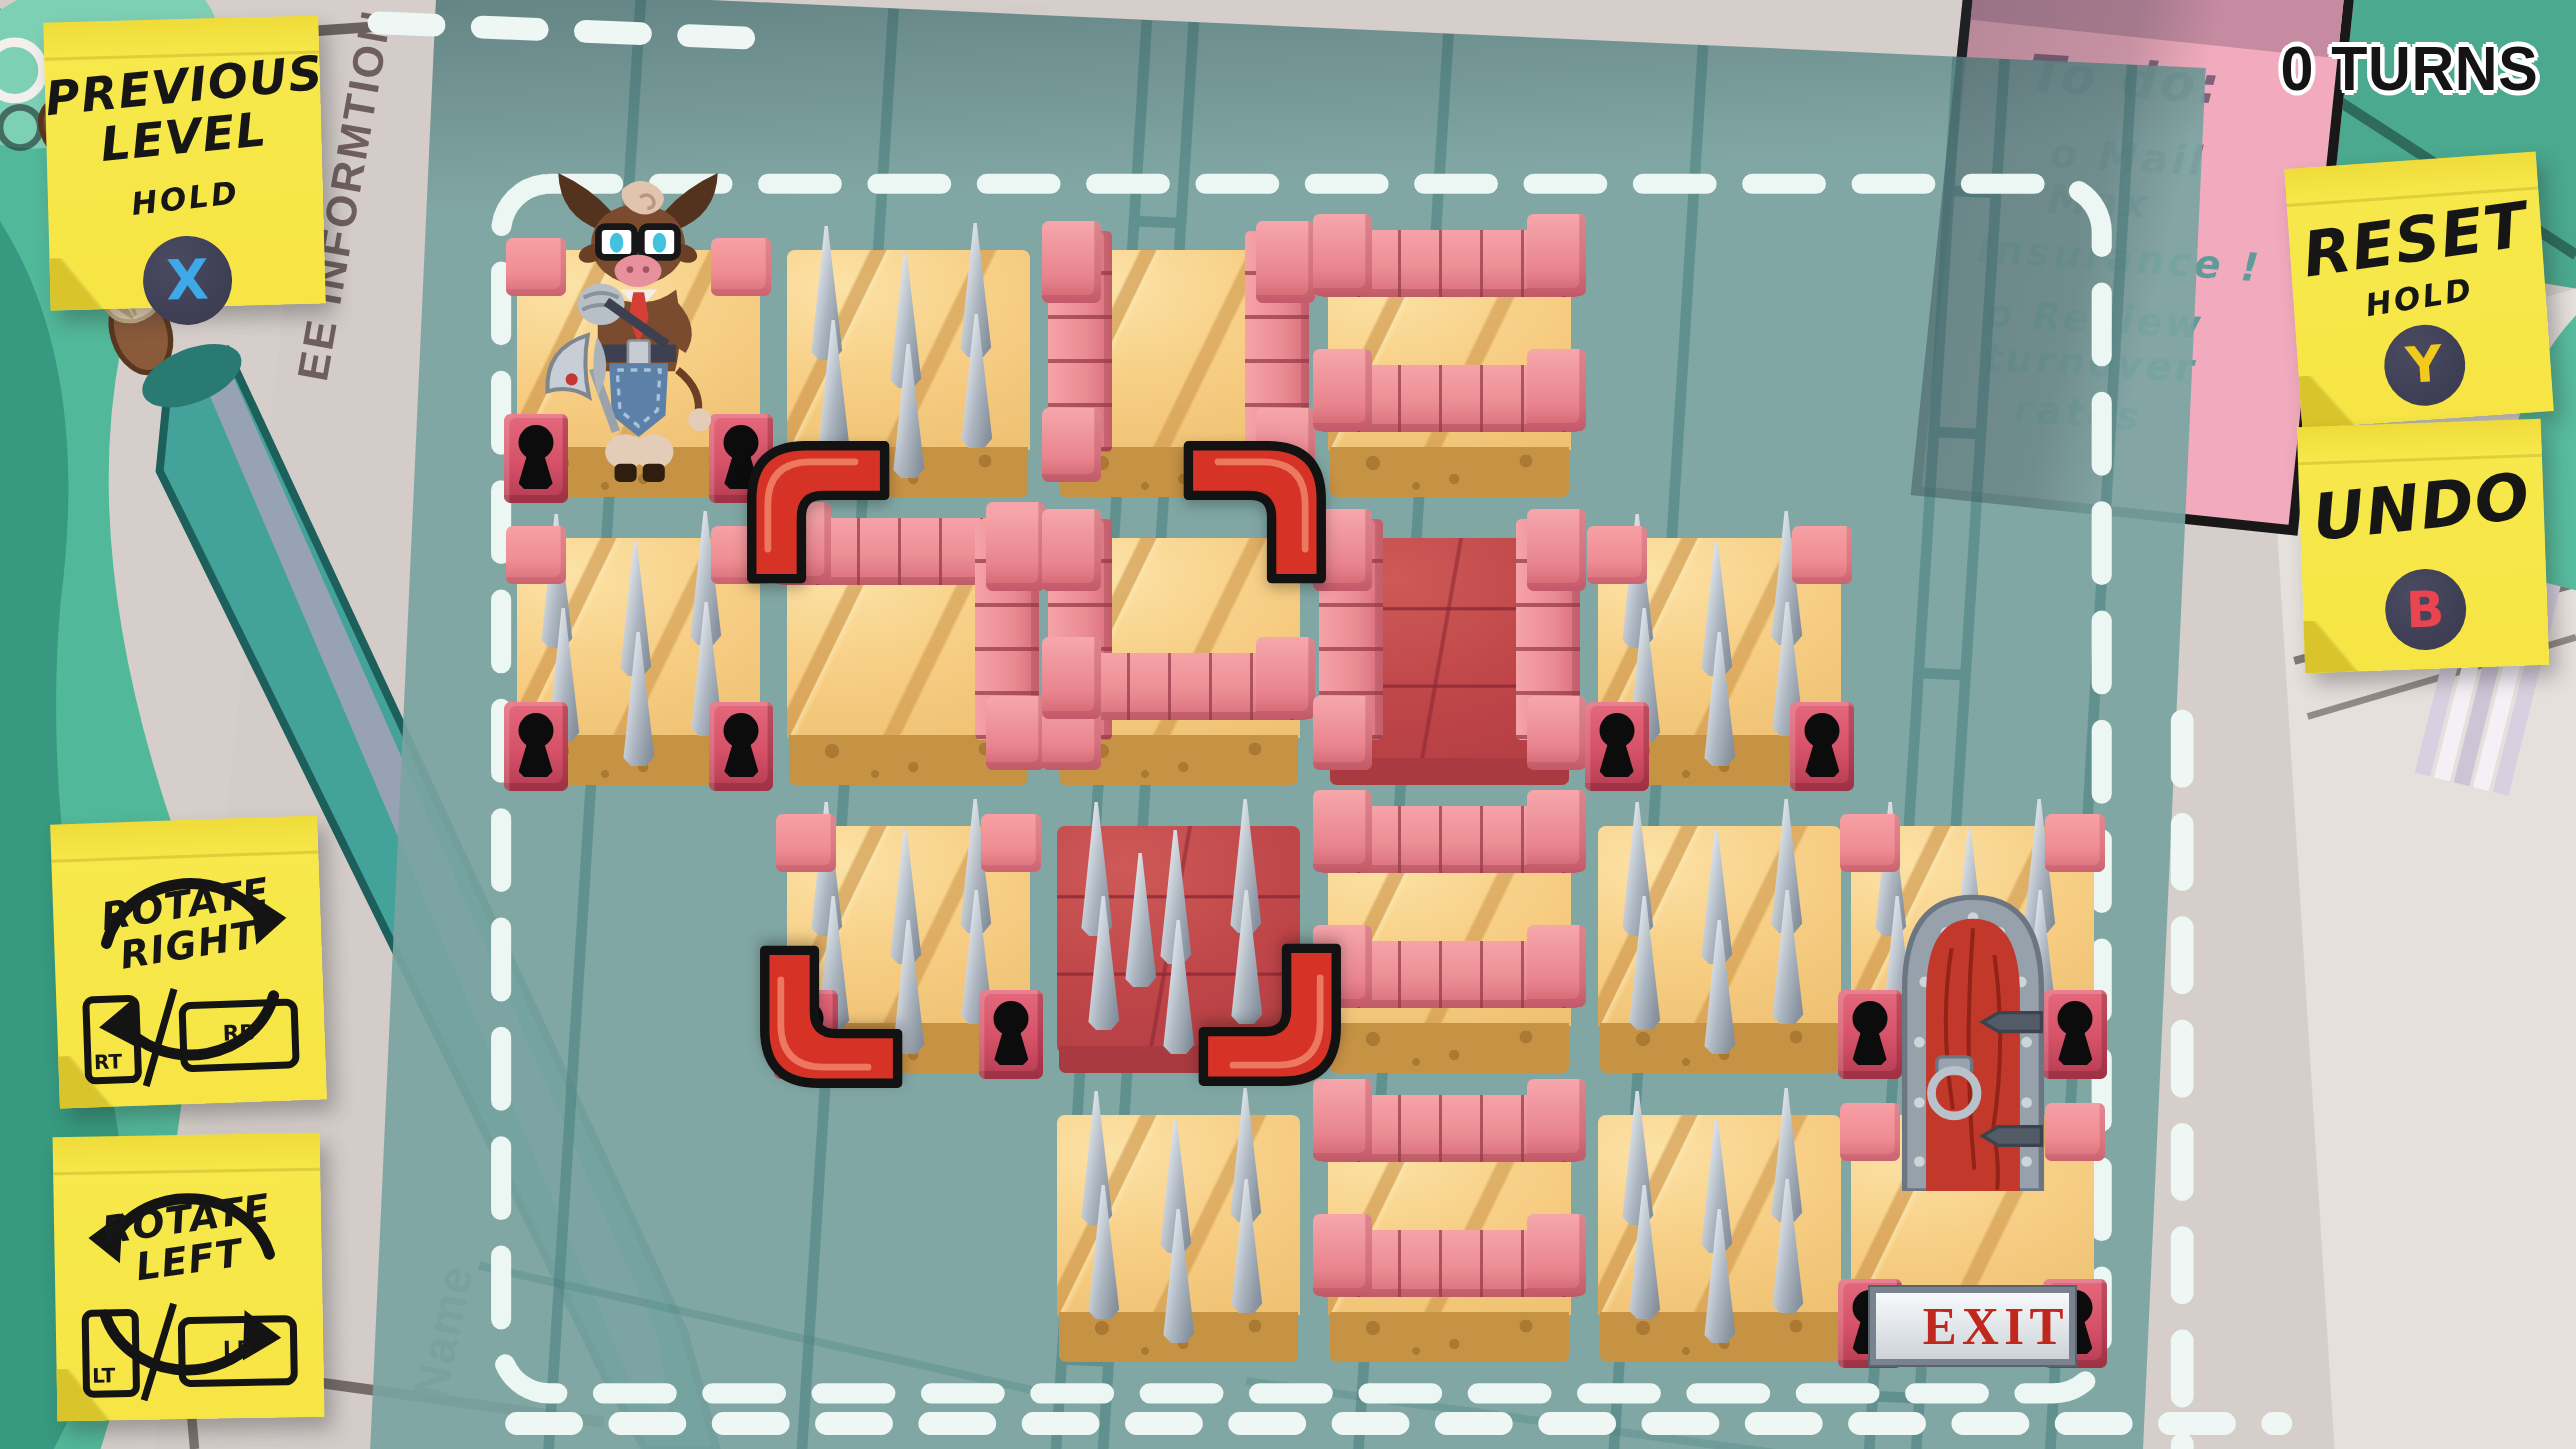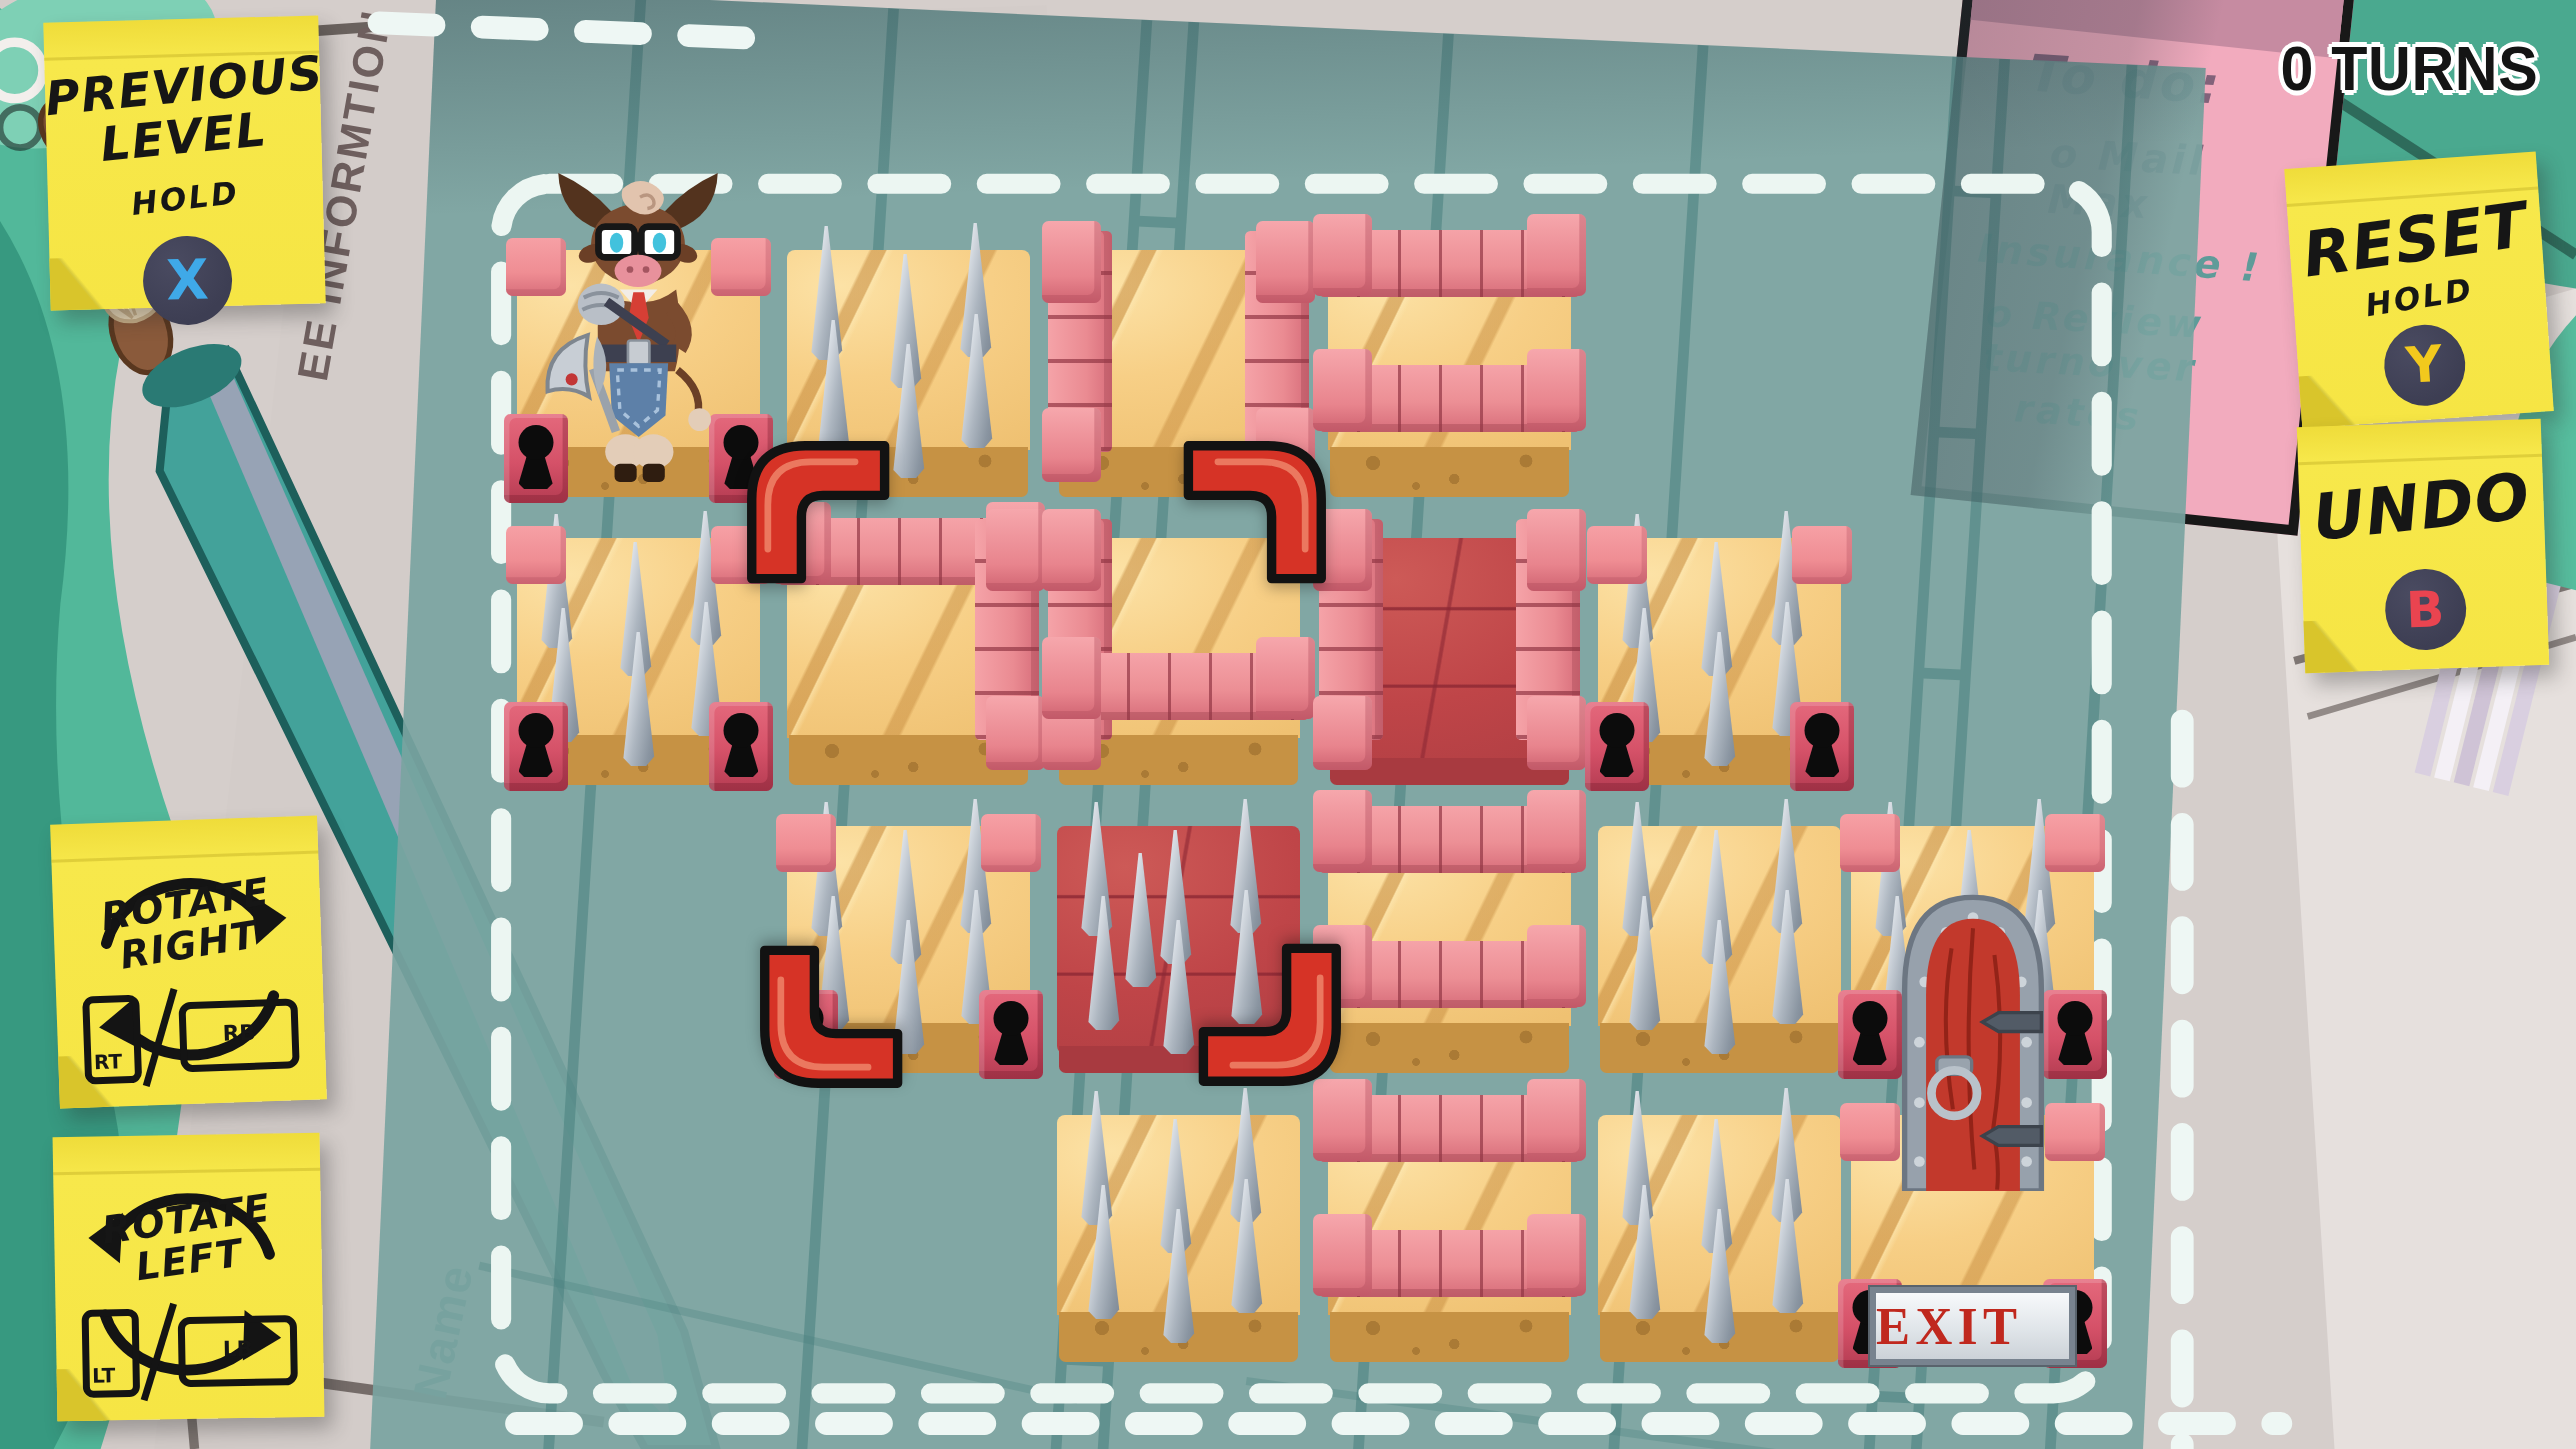--- a/index.html
+++ b/index.html
@@ -98,7 +98,7 @@
   #door{z-index:9;}
   #exit-plaque{width:205px;height:78px;z-index:9;box-sizing:border-box;border:6.7px solid #78838f;
     background:linear-gradient(180deg,#f7f9fb,#e0e5e9 55%,#ccd2d8);outline:2.7px solid #59636c;
-    display:flex;align-items:center;justify-content:flex-start;}
+    display:flex;align-items:center;justify-content:flex-end;}
   #exit-plaque span{font-family:"Liberation Serif",serif;font-weight:bold;font-size:51px;color:#c0281e;
     letter-spacing:5.4px;transform:scaleY(1.05);}
   #character{z-index:10;}

